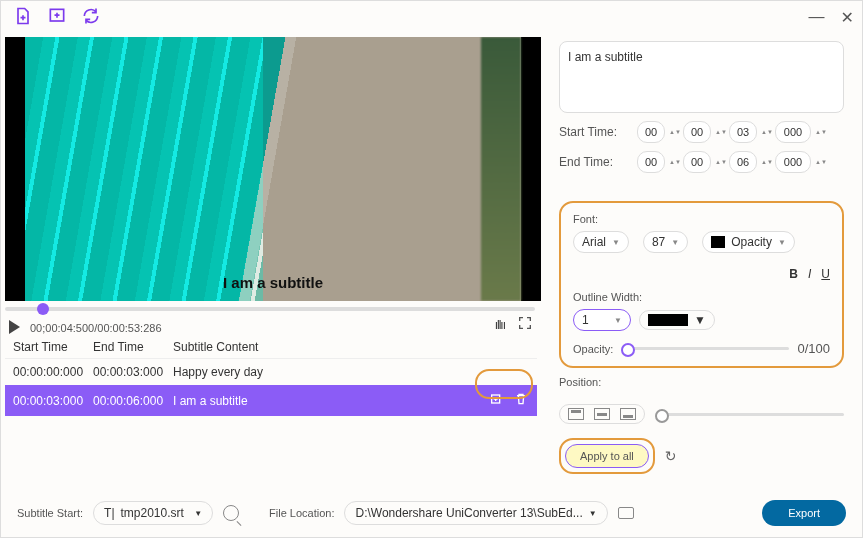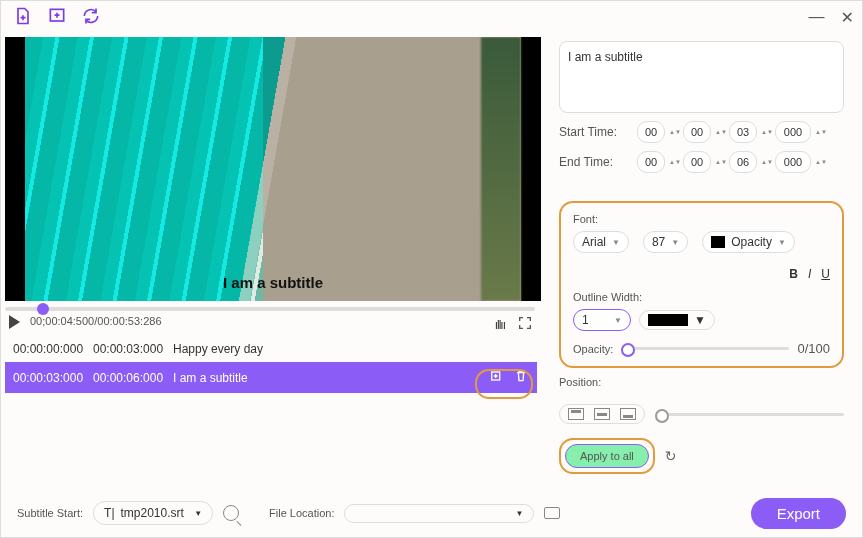--- a/index.html
+++ b/index.html
@@ -19,7 +19,7 @@
 .seek{width:530px;margin:6px 0 2px;display:flex;align-items:center}
 .seek-track{flex:1;height:4px;background:#ddd;border-radius:2px;position:relative}
 .seek-track::after{content:"";position:absolute;left:6%;top:-4px;width:12px;height:12px;background:#8b5cf6;border-radius:50%}
-.controls{display:flex;align-items:flex-start;gap:10px;padding:2px 4px}
+.controls{display:flex;align-items:flex-end;gap:10px;padding:2px 4px}
 .play{width:0;height:0;border-style:solid;border-width:7px 0 7px 11px;border-color:transparent transparent transparent #444;cursor:pointer}
 .time{color:#555;font-size:11px}
 .right-controls{margin-left:auto;display:flex;gap:12px;align-items:center}

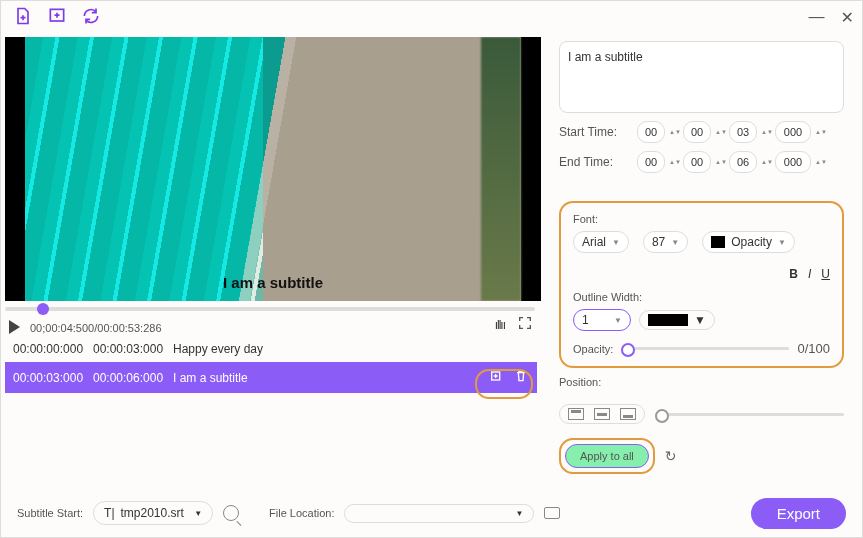--- a/index.html
+++ b/index.html
@@ -121,6 +121,11 @@
             </svg></span>
       </div>
     </div>
+    <div class="table-header">
+      <div class="col-start">Start Time</div>
+      <div class="col-end">End Time</div>
+      <div class="col-content">Subtitle Content</div>
+    </div>
     <div class="row">
       <div class="col-start">00:00:00:000</div>
       <div class="col-end">00:00:03:000</div>

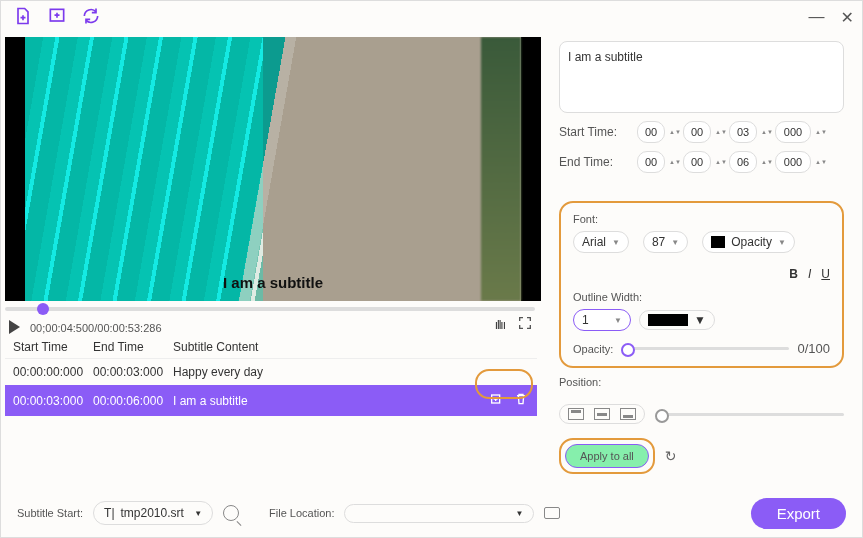--- a/index.html
+++ b/index.html
@@ -64,7 +64,7 @@
 .pos-slider{flex:1;height:3px;background:#ddd;border-radius:2px;position:relative}
 .pos-slider::after{content:"";position:absolute;left:0;top:-4px;width:10px;height:10px;border:2px solid #999;background:#fff;border-radius:50%}
 .apply-row{display:flex;align-items:center;gap:10px;margin-top:6px}
-.apply-btn{border:1px solid #8b5cf6;color:#555;border-radius:14px;padding:5px 14px;font-size:11px;background:#86efac;cursor:pointer}
+.apply-btn{border:1px solid #8b5cf6;color:#555;border-radius:14px;padding:5px 14px;font-size:11px;background:#fef9c3;cursor:pointer}
 .apply-wrap{border:2px solid #e39a3c;border-radius:14px;padding:4px;display:inline-flex}
 .refresh{font-size:14px;color:#666;cursor:pointer}
 .footer{position:absolute;bottom:0;left:0;right:0;height:48px;border-top:0;display:flex;align-items:center;padding:0 16px;gap:10px}

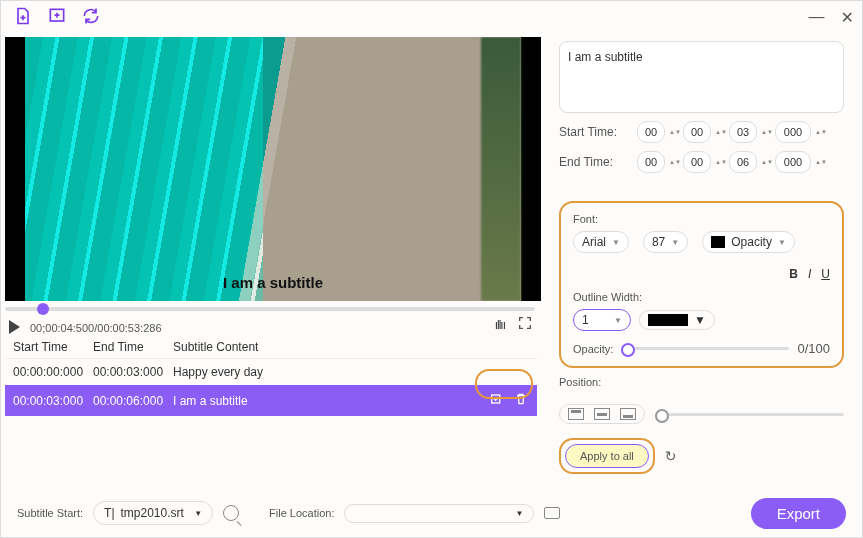--- a/index.html
+++ b/index.html
@@ -246,6 +246,7 @@
   <div class="search-icn"></div>
   <span class="lbl2" style="margin-left:20px">File Location:</span>
   <div class="file-pill" style="min-width:190px">
+      <span>D:\Wondershare UniConverter 13\SubEd...</span>
       <span class="caret" style="margin-left:auto;font-size:8px">▼</span>
     </div>
   <div class="folder-icn"></div>

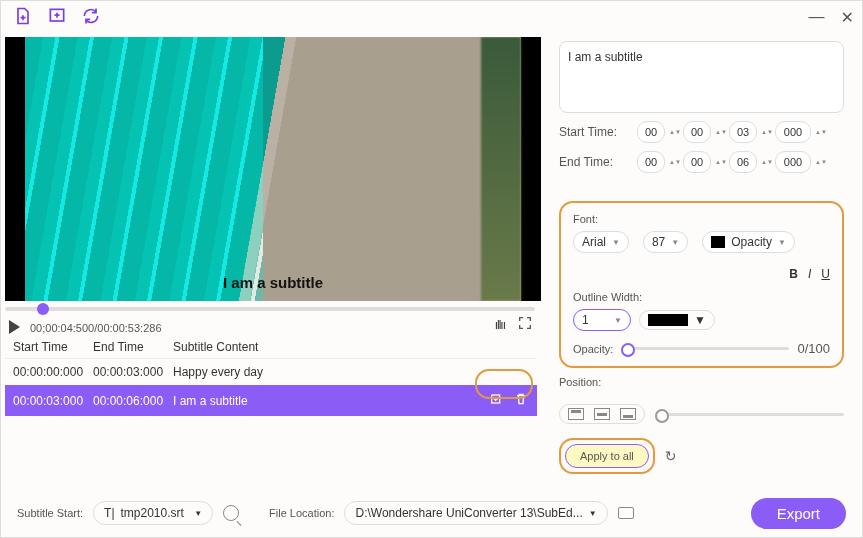--- a/index.html
+++ b/index.html
@@ -73,7 +73,7 @@
 .search-icn{width:16px;height:16px;border:1px solid #888;border-radius:50%;position:relative}
 .search-icn::after{content:"";position:absolute;right:-4px;bottom:-4px;width:6px;height:1px;background:#888;transform:rotate(45deg)}
 .folder-icn{width:16px;height:12px;border:1px solid #888;border-radius:2px;position:relative}
-.export-btn{margin-left:auto;background:#8b5cf6;color:#fff;border:none;border-radius:16px;padding:7px 26px;font-size:15px;cursor:pointer}
+.export-btn{margin-left:auto;background:#0369a1;color:#fff;border:none;border-radius:16px;padding:7px 26px;font-size:11px;cursor:pointer}
 </style>
 </head>
 <body>

